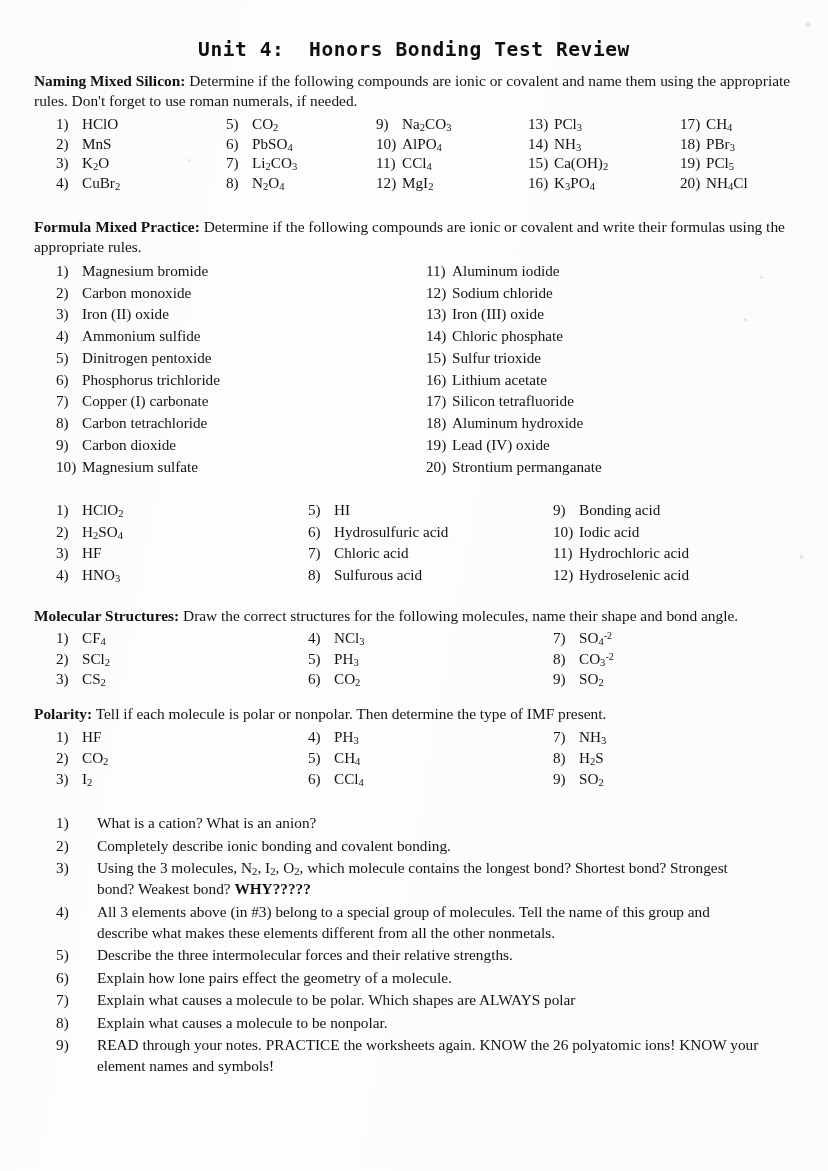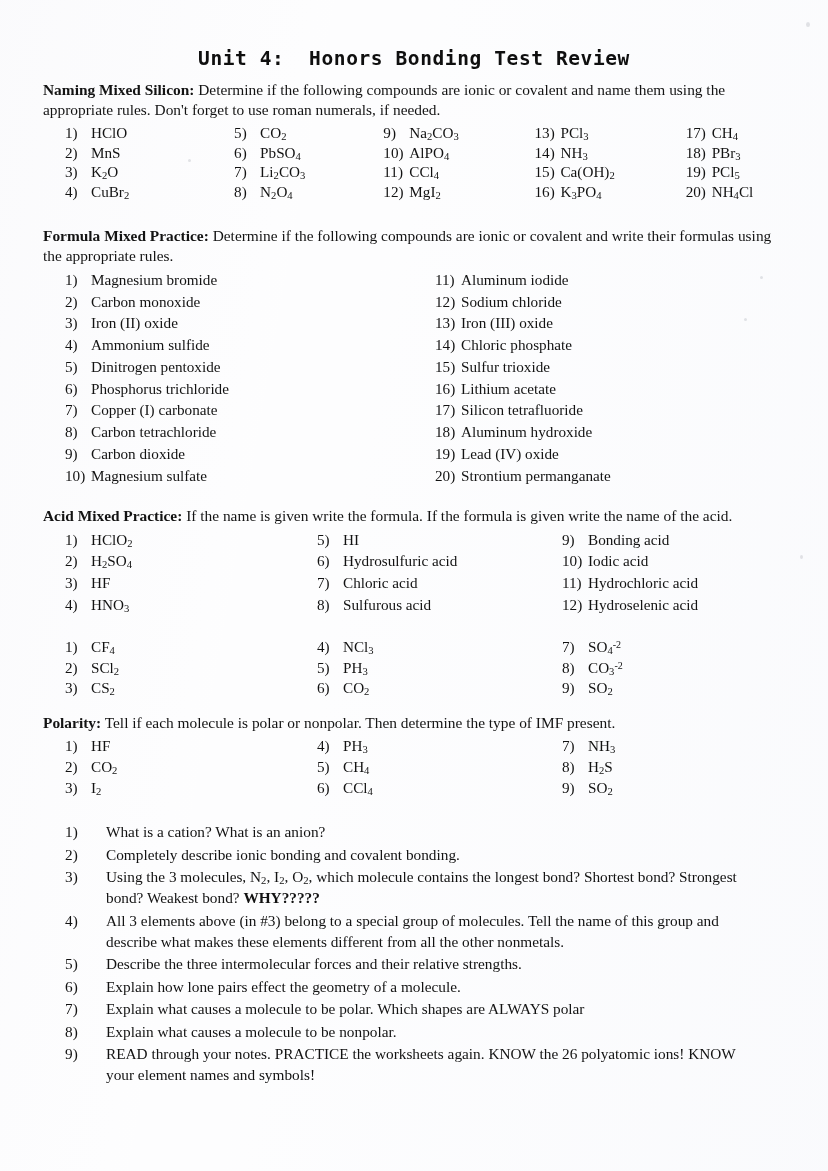--- a/index.html
+++ b/index.html
@@ -19,7 +19,7 @@
     position: relative;
     width: 828px;
     height: 1171px;
-    padding: 13px;
+    padding: 4px;
     box-sizing: border-box;
     background:
       linear-gradient(100deg, rgba(250,250,252,0.85) 0%, rgba(255,255,255,0.2) 35%, rgba(248,249,252,0.7) 100%),

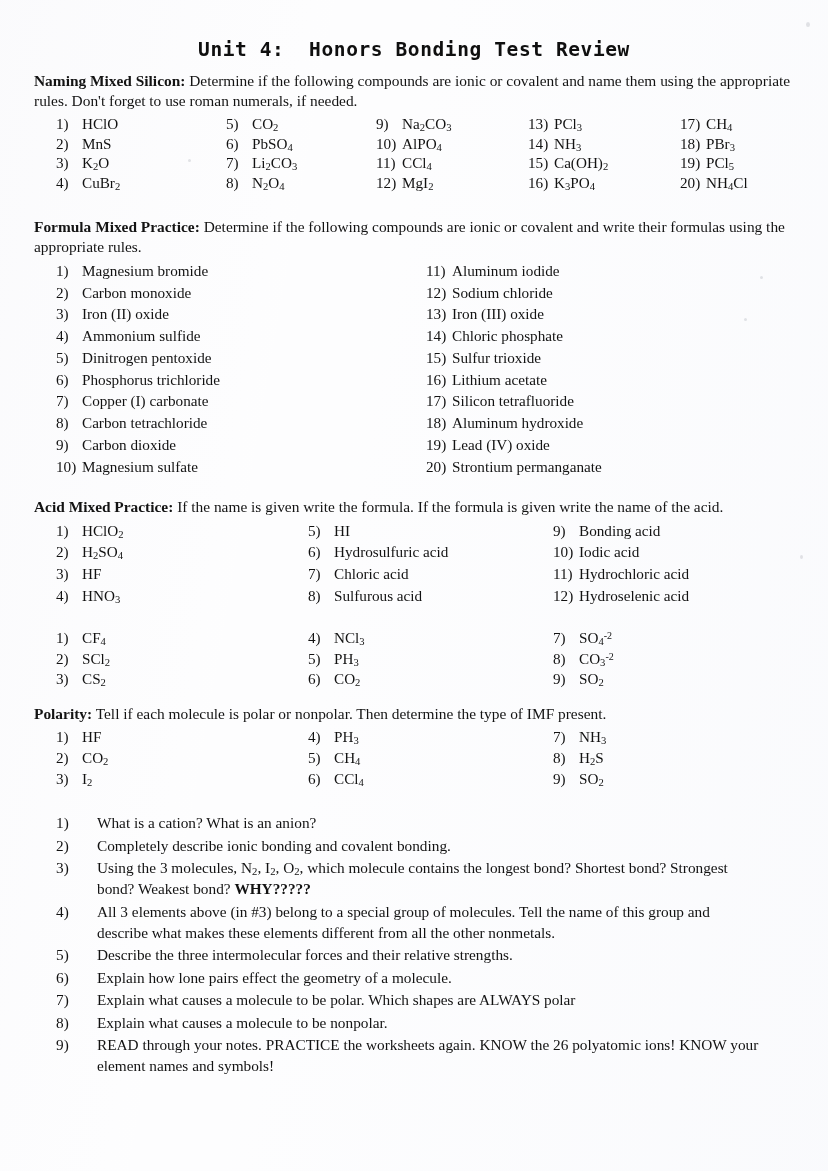--- a/index.html
+++ b/index.html
@@ -351,9 +351,6 @@
   <div class="gap-md"></div>
 
   <div class="section s-acid">
-    <div class="intro">
-      <span class="hdr">Acid Mixed Practice:</span><span>  If the name is given write the formula.  If the formula is given write the name of the acid.</span>
-    </div>
     <div class="cols" id="acid-cols">
         <div class="col">
           <div class="item">

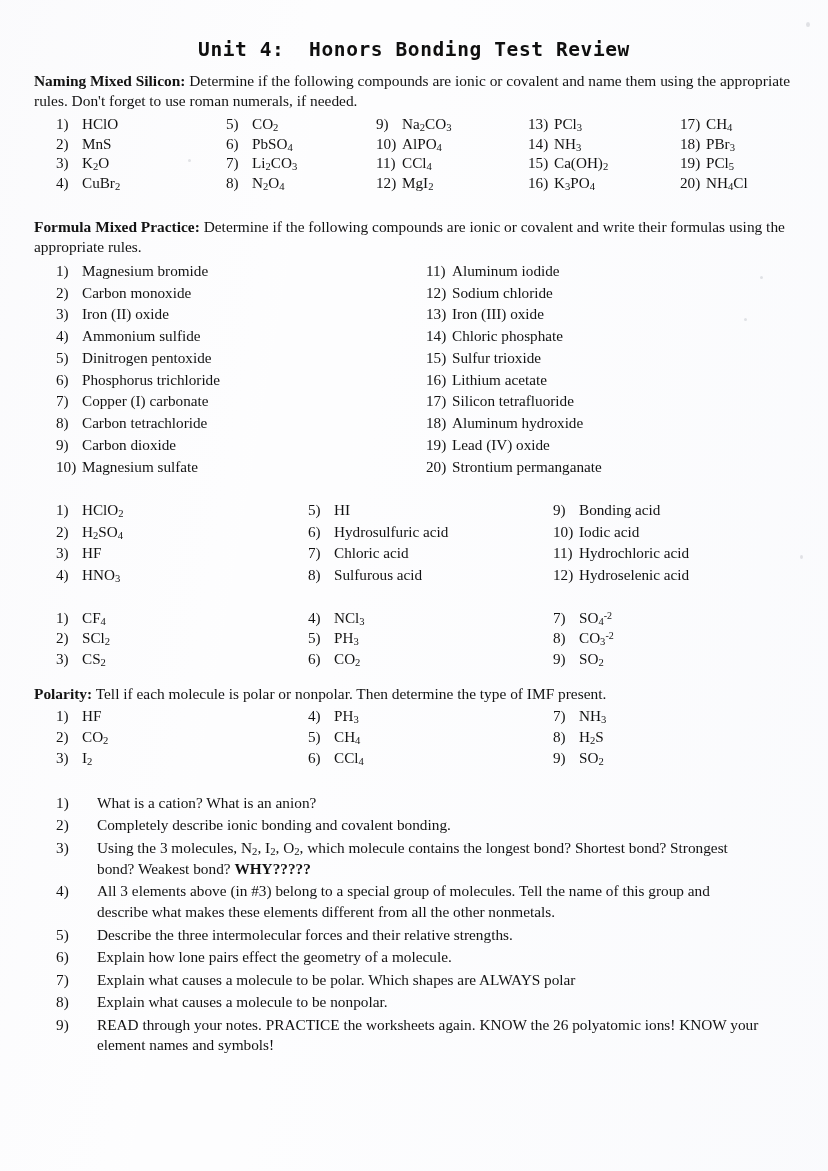--- a/index.html
+++ b/index.html
@@ -412,6 +412,9 @@
   <div class="gap-md"></div>
 
   <div class="section s-mol">
+    <div class="intro">
+      <span class="hdr">Molecular Structures:</span><span>  Draw the correct structures for the following molecules, name their shape and bond angle.</span>
+    </div>
     <div class="cols" id="mol-cols">
         <div class="col">
           <div class="item">

